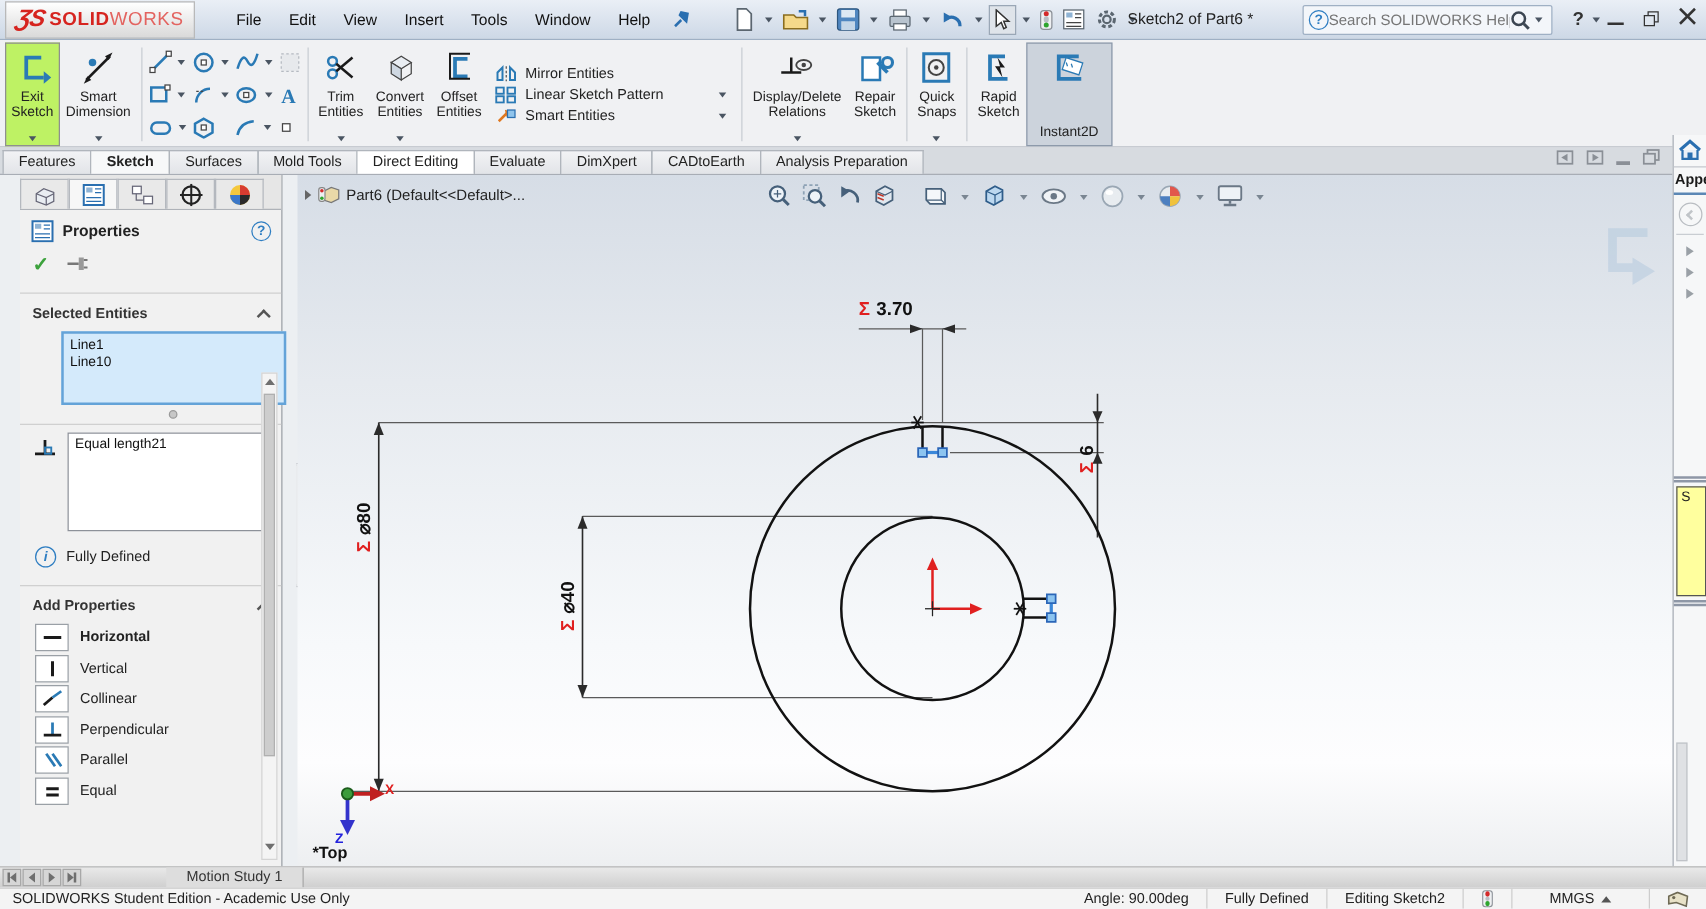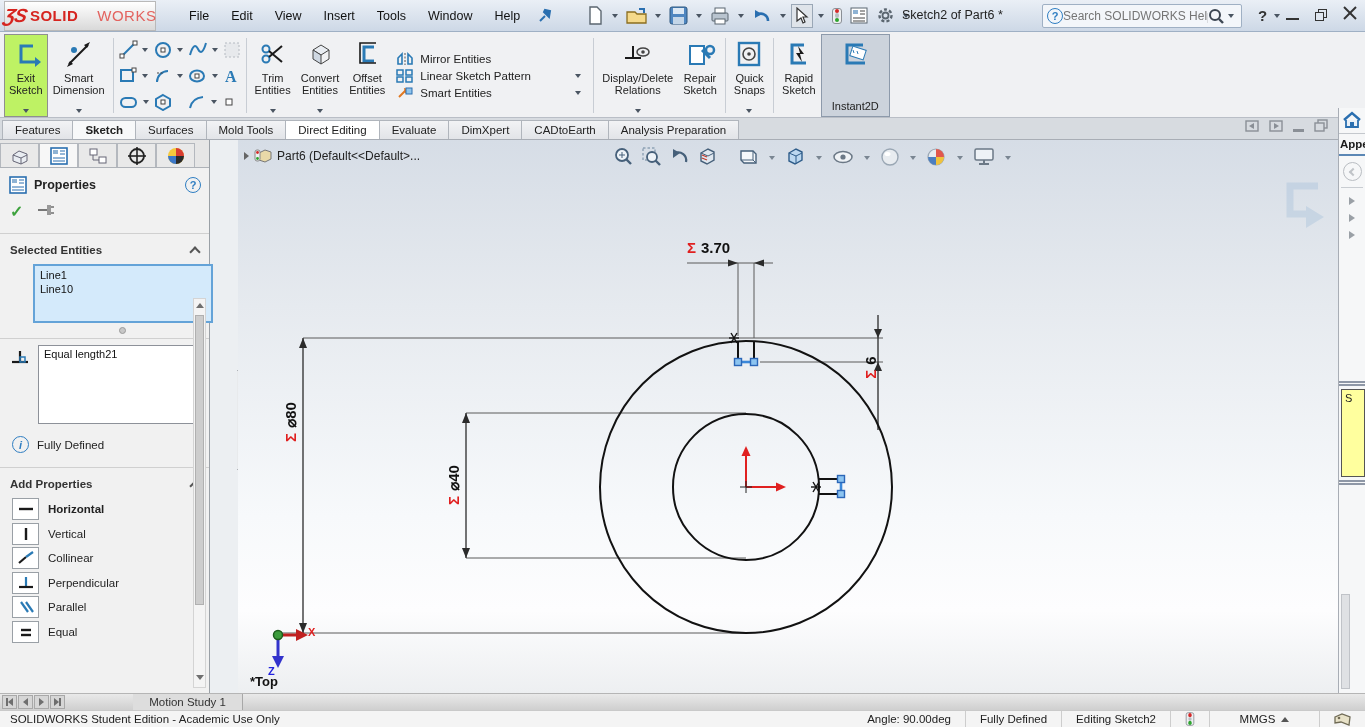--- a/index.html
+++ b/index.html
@@ -15,7 +15,7 @@
   .logo-mark { font-style:italic; font-weight:bold; font-size:19px; color:#d6241f; letter-spacing:-1px; transform:skewX(-12deg); }
   .logo-text { font-size:15px; letter-spacing:.5px; }
   .logo-text .b1 { color:#d6241f; font-weight:bold; }
-  .logo-text .b2 { color:#e3635f;padding-left:19px; }
+  .logo-text .b2 { color:#e3635f; }
   .menu-row { display:flex; margin-left:22px; }
   .menu-item { padding:4px 11px; font-size:12.5px; color:#111; cursor:default; }
   .pin-icon { margin-left:6px; }

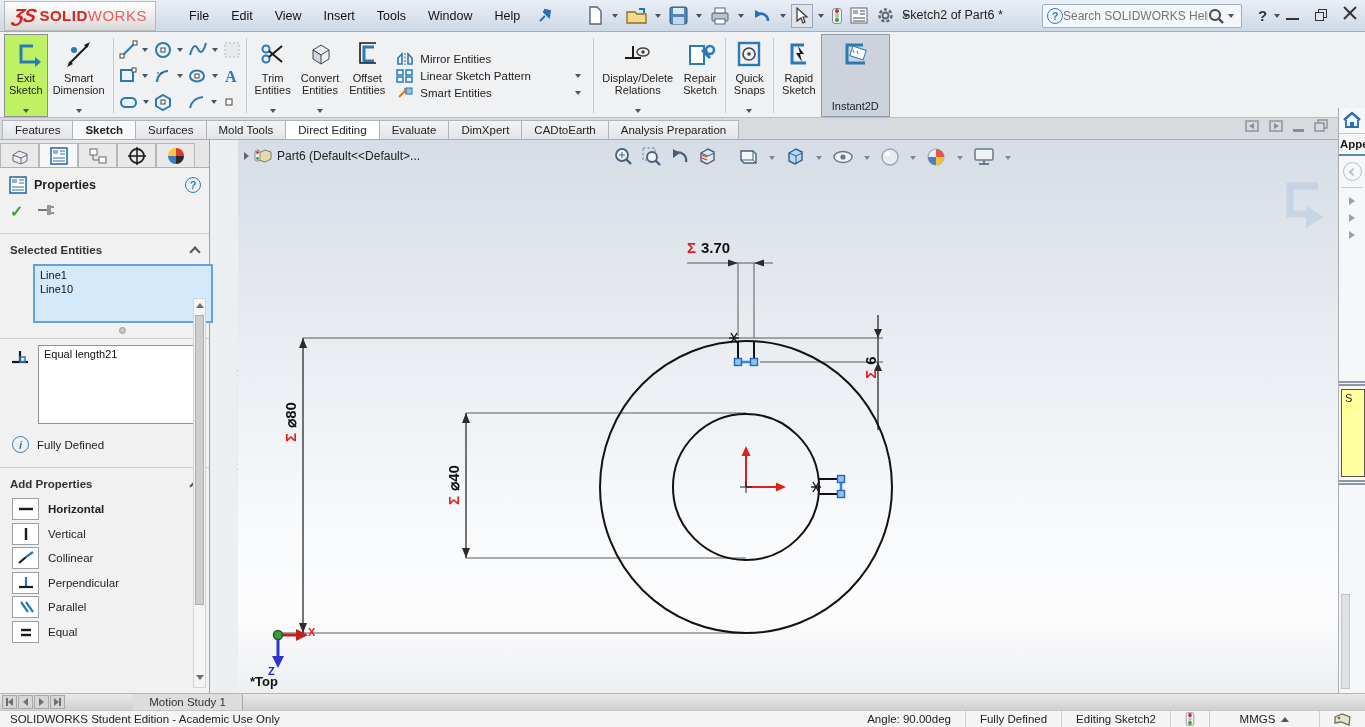--- a/index.html
+++ b/index.html
@@ -61,7 +61,7 @@
   .tab-right-icons { margin-left:auto; display:flex; align-items:center; gap:10px; padding:0 10px 4px 0; }
 
   
-  .panel { position:absolute; left:0; top:140px; width:210px; height:553px; background:#f1f1f1; border-right:1px solid #9aa0a6; }
+  .panel { position:absolute; left:16px; top:140px; width:210px; height:553px; background:#f1f1f1; border-right:1px solid #9aa0a6; }
   .ptabs { display:flex; height:28px; background:#e6e6e6; border-bottom:1px solid #aeb2b8; padding-top:3px; }
   .ptab { width:39px; display:flex; align-items:center; justify-content:center; border:1px solid #b4b8be; border-bottom:none; background:#e9e9e9; }
   .ptab.active { background:#f7f7f7; }

